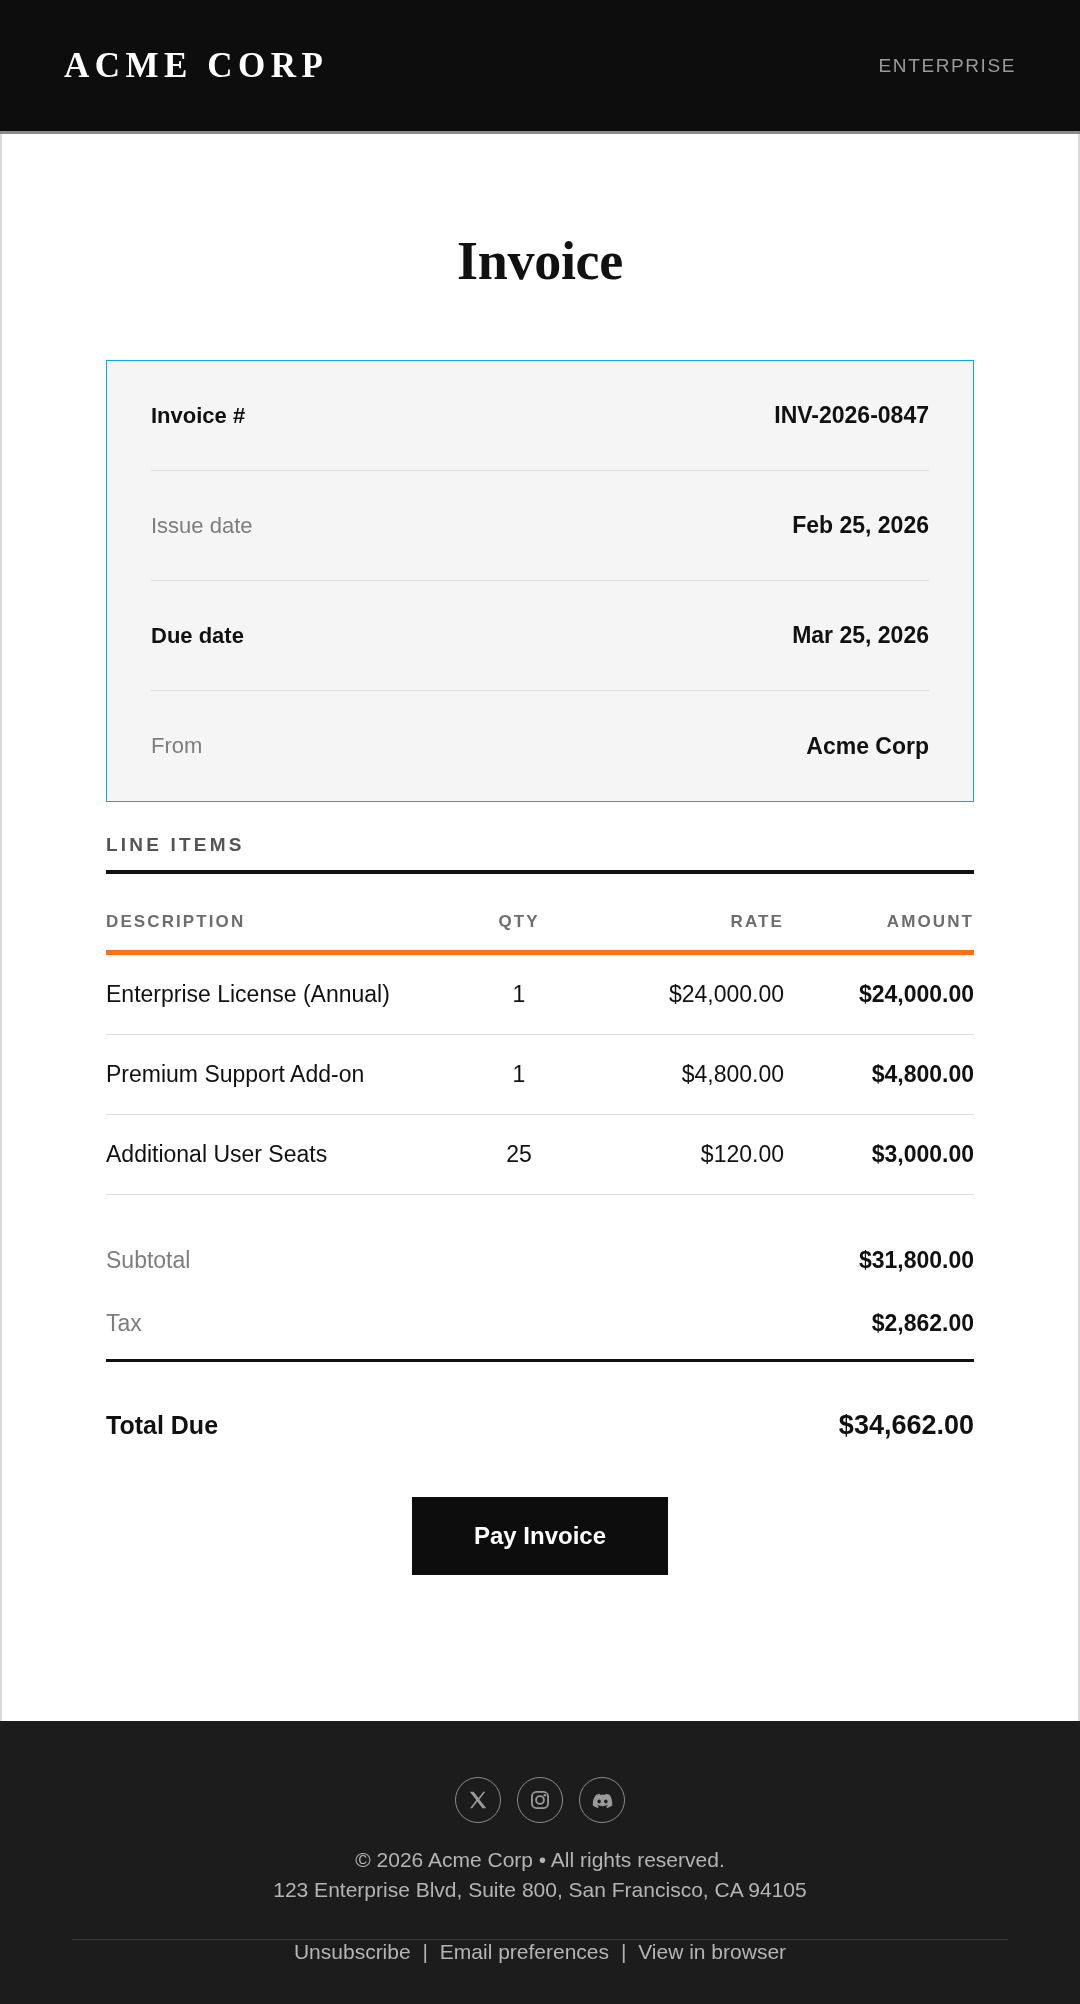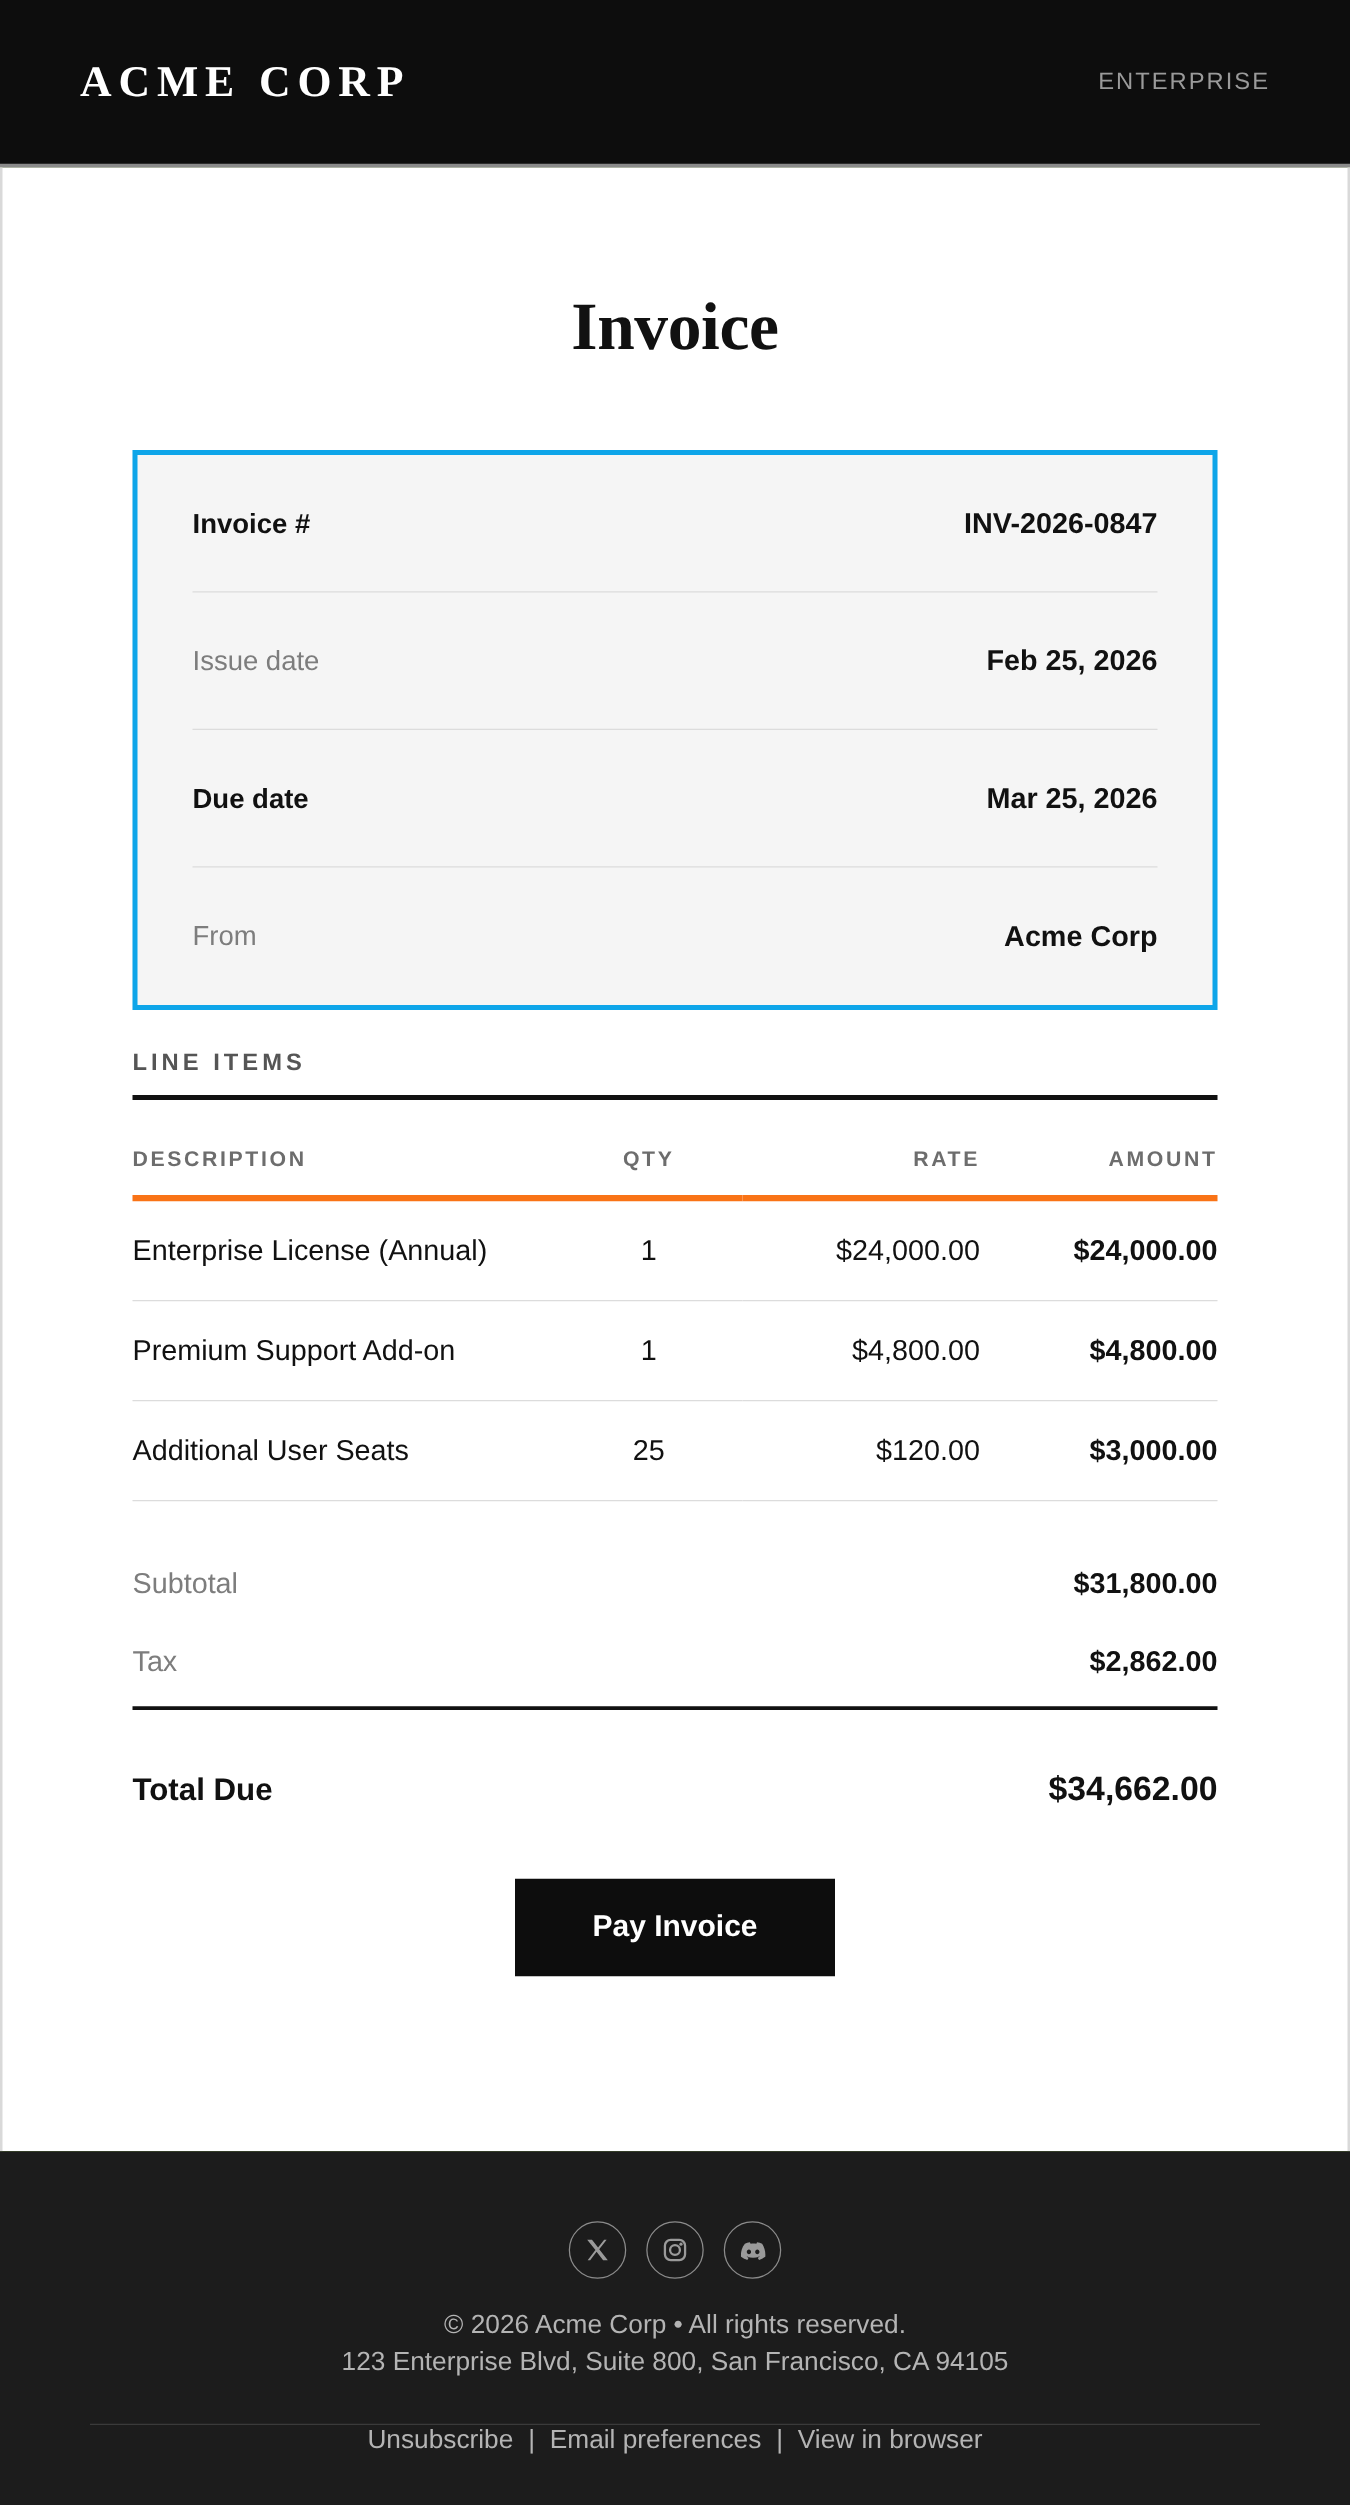--- a/index.html
+++ b/index.html
@@ -14,7 +14,7 @@
   .email-wrap {
     width: 1080px;
     height: 2004px;
-    background: #4d7c0f;
+    background: #0369a1;
     display: flex;
     flex-direction: column;
     overflow: hidden;

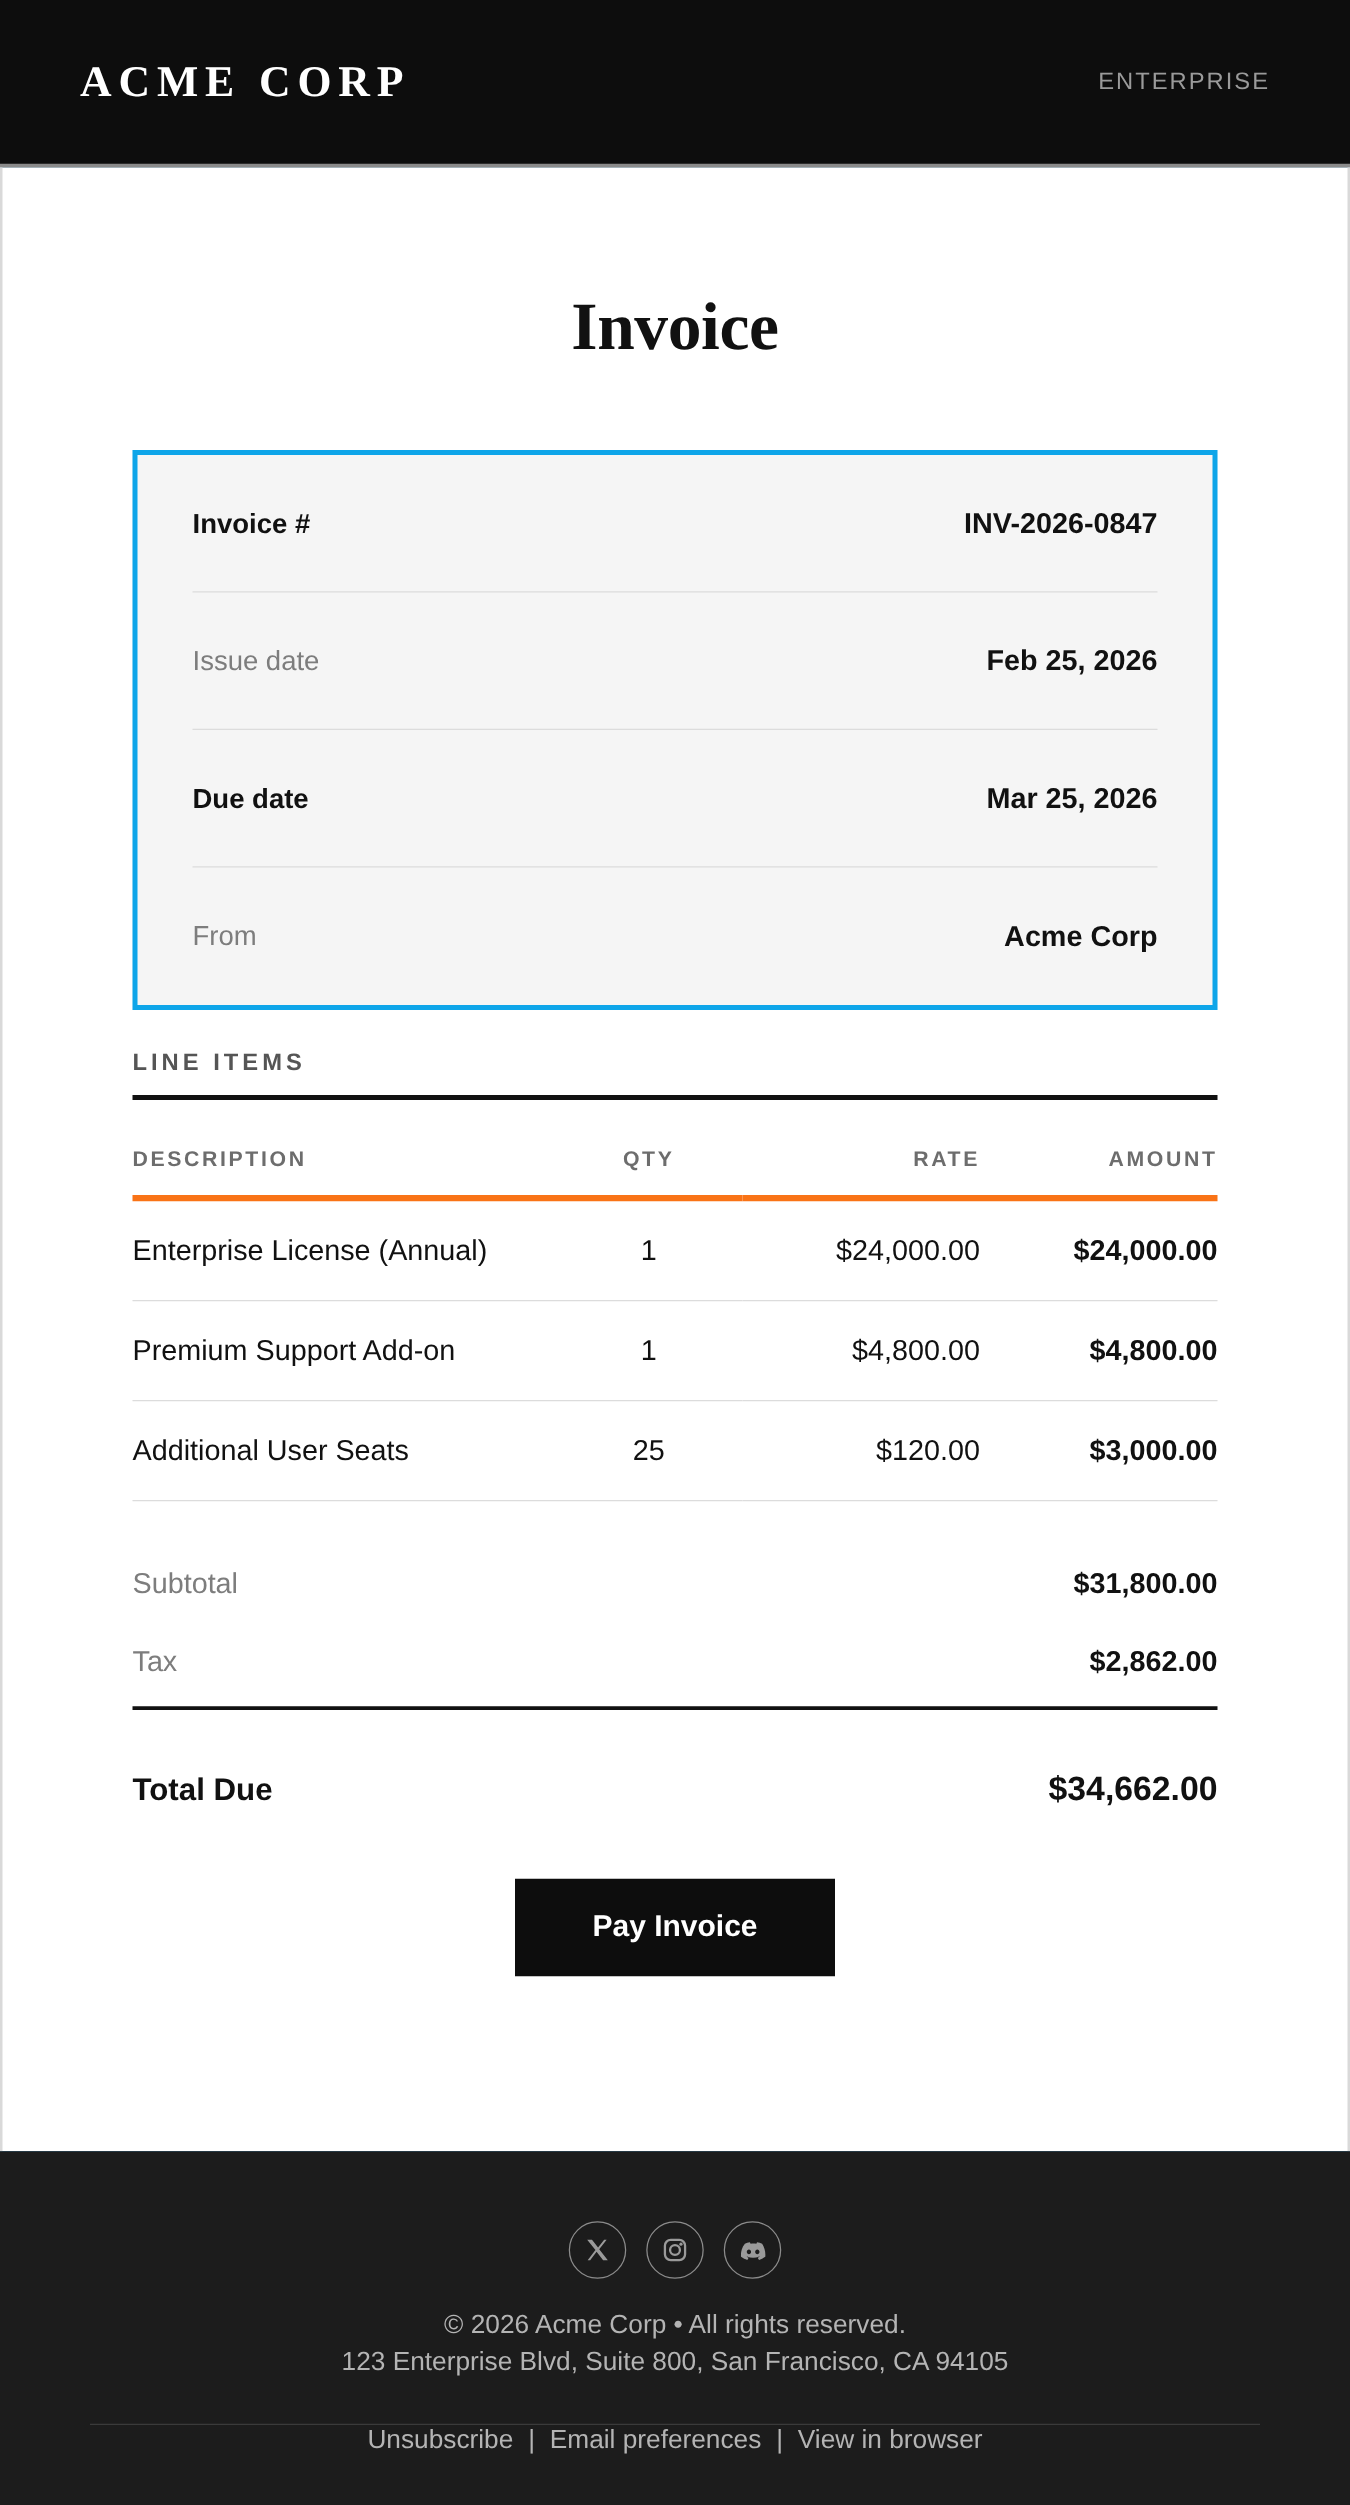--- a/index.html
+++ b/index.html
@@ -71,7 +71,7 @@
   .details-panel {
     margin-top: 68px;
     background: #f5f5f5;
-    border: 4px solid #0ea5e9;
+    border: 1px solid #0ea5e9;
     padding: 0 44px;
   }
   .detail-row {

